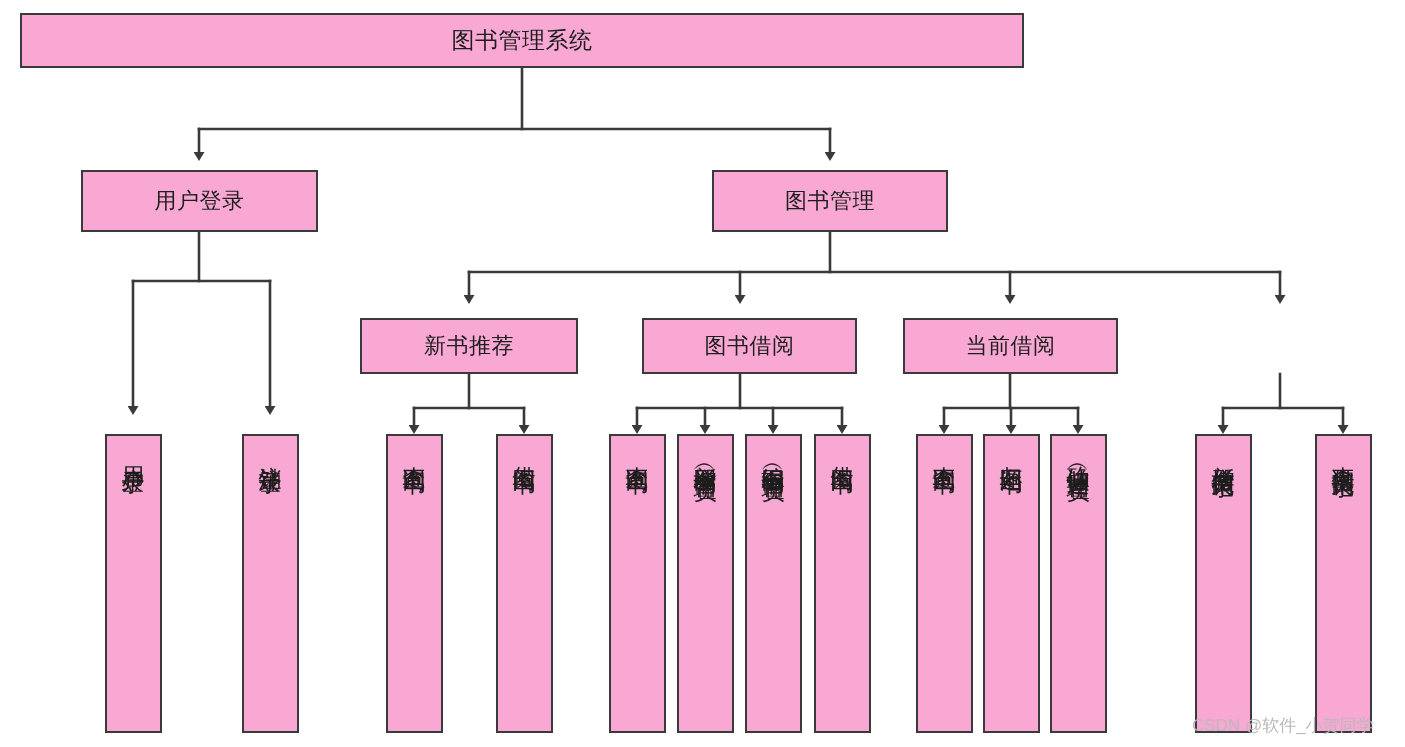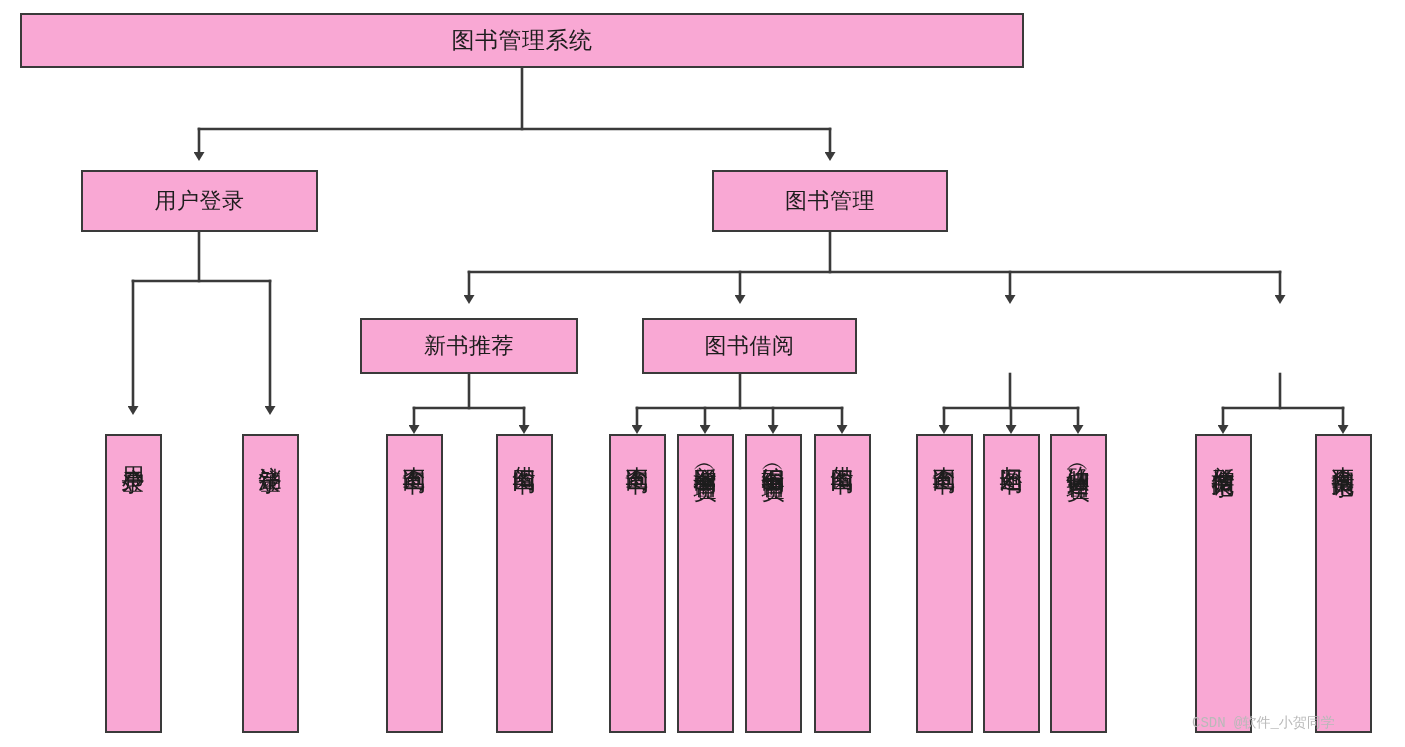--- a/index.html
+++ b/index.html
@@ -148,6 +148,9 @@
   <div class="node h" style="left:598px; top:318px; width:215px; height:56px;margin-left:44px;">
     <span class="label">图书借阅</span>
   </div>
+  <div class="node h" style="left:903px; top:318px; width:215px; height:56px;">
+    <span class="label">当前借阅</span>
+  </div>
 
   <div class="node v" style="left:105px; top:434px; width:57px; height:299px;">
     <span class="label">用户登录</span>

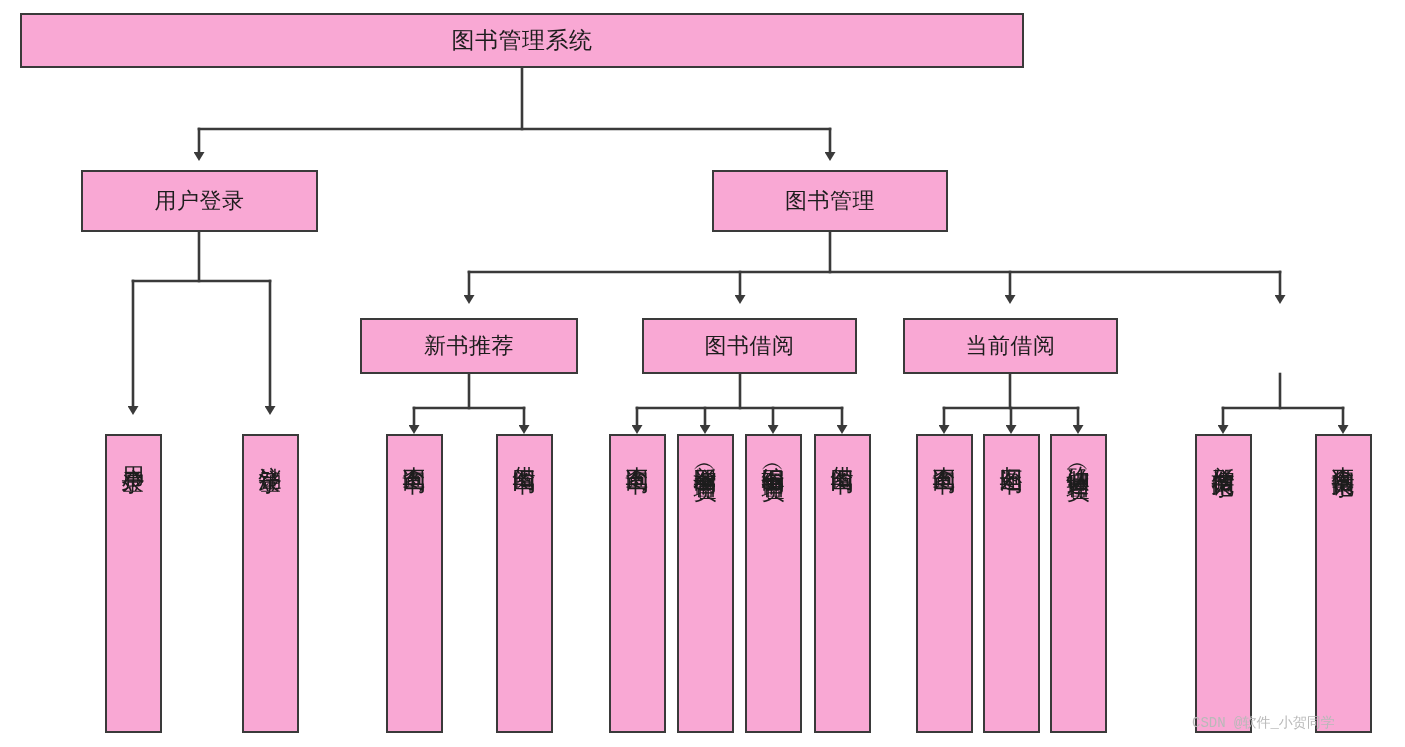--- a/index.html
+++ b/index.html
@@ -69,11 +69,11 @@
     position: absolute;
     left: 1192px;
     top: 714px;
-    font-size: 14px;
+    font-size: 17px;
     color: #b9b9b9;
     white-space: nowrap;
     z-index: 5;
-    font-family: Liberation Mono, monospace;
+    font-family: Liberation Sans, sans-serif;
   }
 </style>
 </head>

